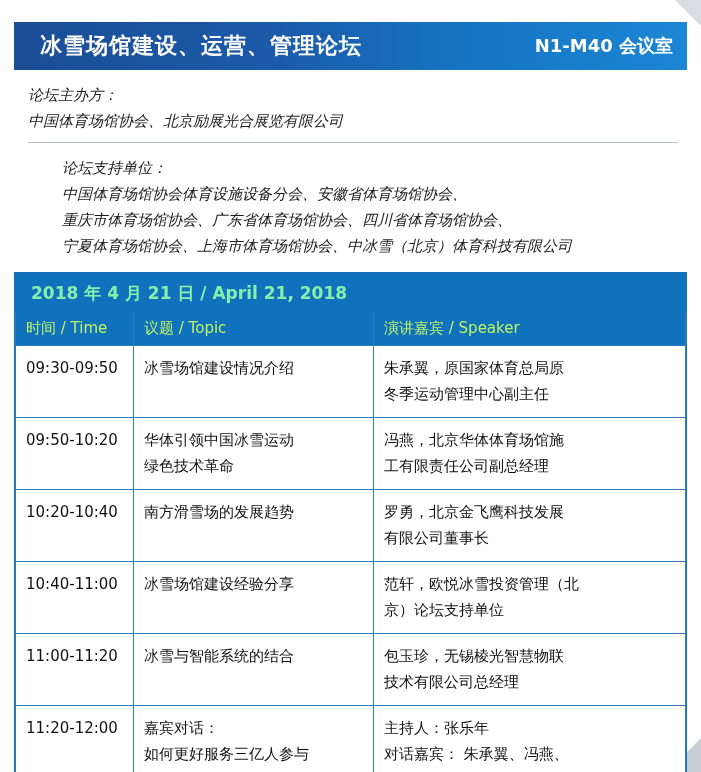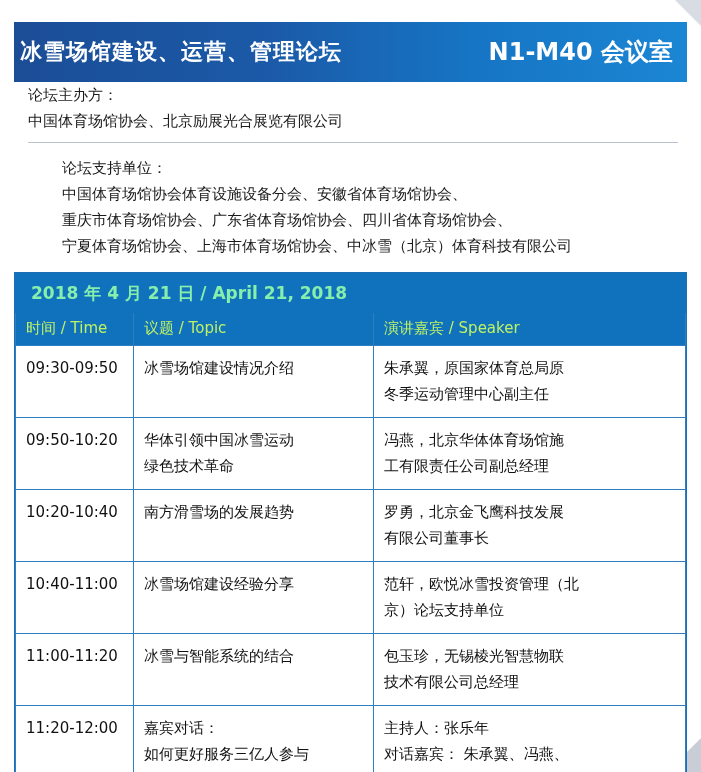--- a/index.html
+++ b/index.html
@@ -47,13 +47,13 @@
     left: 14px;
     top: 22px;
     width: 673px;
-    height: 60px;
+    height: 48px;
     background: linear-gradient(90deg, #1b4d96 0%, #1b5aa8 38%, #1675c4 68%, #1b86d4 100%);
     display: flex;
     align-items: center;
     justify-content: space-between;
     box-sizing: border-box;
-    padding: 0 14px 0 6px;
+    padding: 0 14px 0 26px;
   }
   .banner-title {
     color: #ffffff;

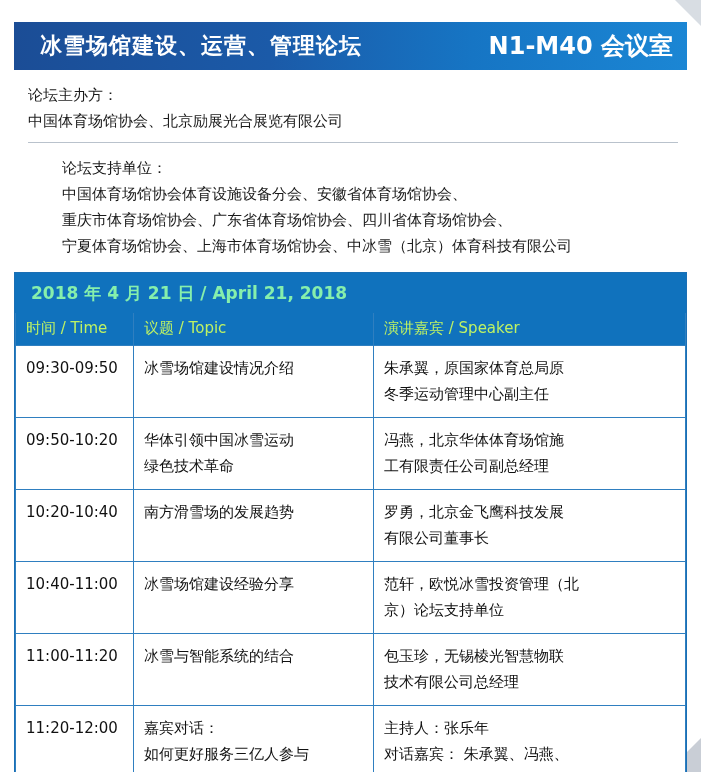--- a/index.html
+++ b/index.html
@@ -64,7 +64,7 @@
   }
   .banner-room {
     color: #ffffff;
-    font-size: 24px;
+    font-size: 18px;
     font-weight: bold;
     white-space: nowrap;
   }

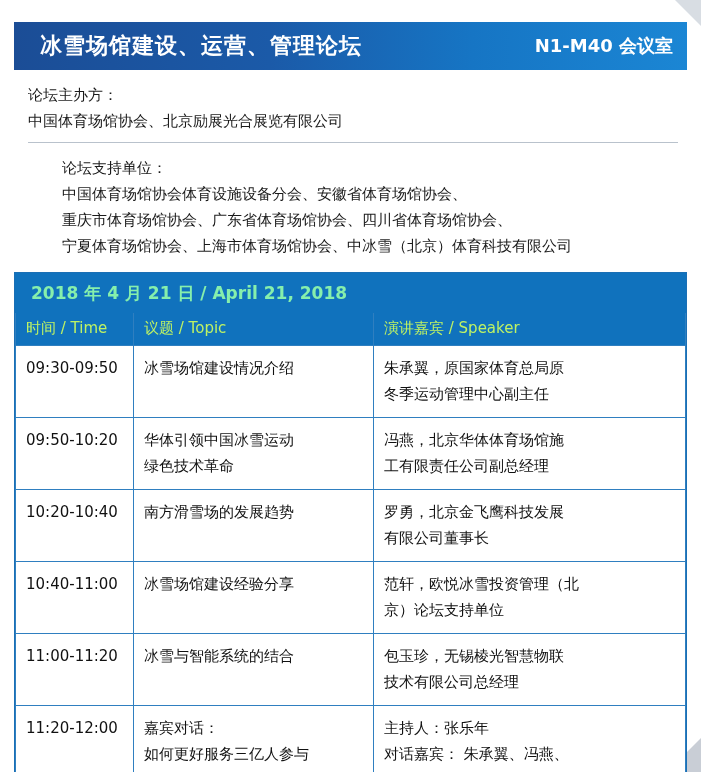--- a/index.html
+++ b/index.html
@@ -77,6 +77,7 @@
     color: #1a1a1a;
     font-size: 15px;
     line-height: 26px;
+    font-style: italic;
   }
   .info-block .line { white-space: nowrap; }
   #host-block { top: 82px; }

